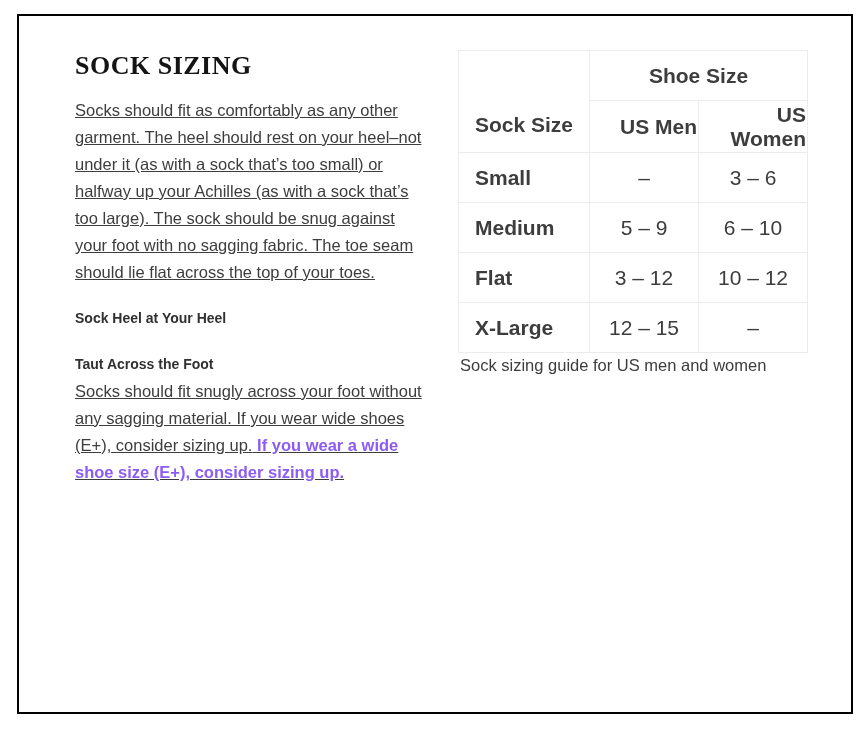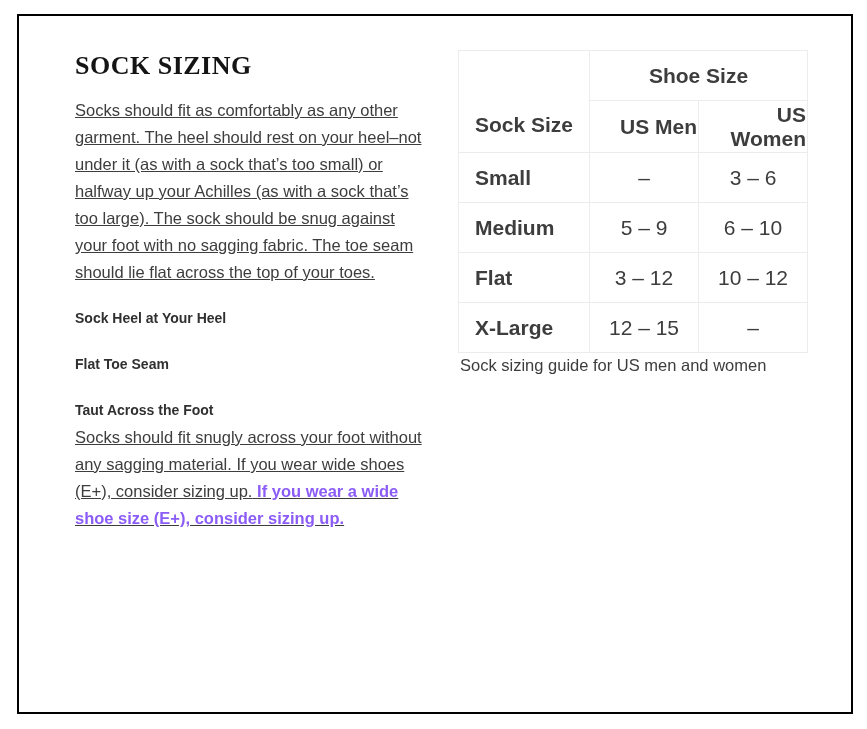--- a/index.html
+++ b/index.html
@@ -113,7 +113,6 @@
 
     <h2 class="section-heading">Sock Heel at Your Heel</h2>
 
-    <h2 class="section-heading">Flat Toe Seam</h2>
 
     <h2 class="section-heading">Taut Across the Foot</h2>
     <p class="body-para"><span>Socks should fit snugly across your foot without any sagging material. If you wear wide shoes (E+), consider sizing up.</span> <strong>If you wear a wide shoe size (E+), consider sizing up.</strong></p>

